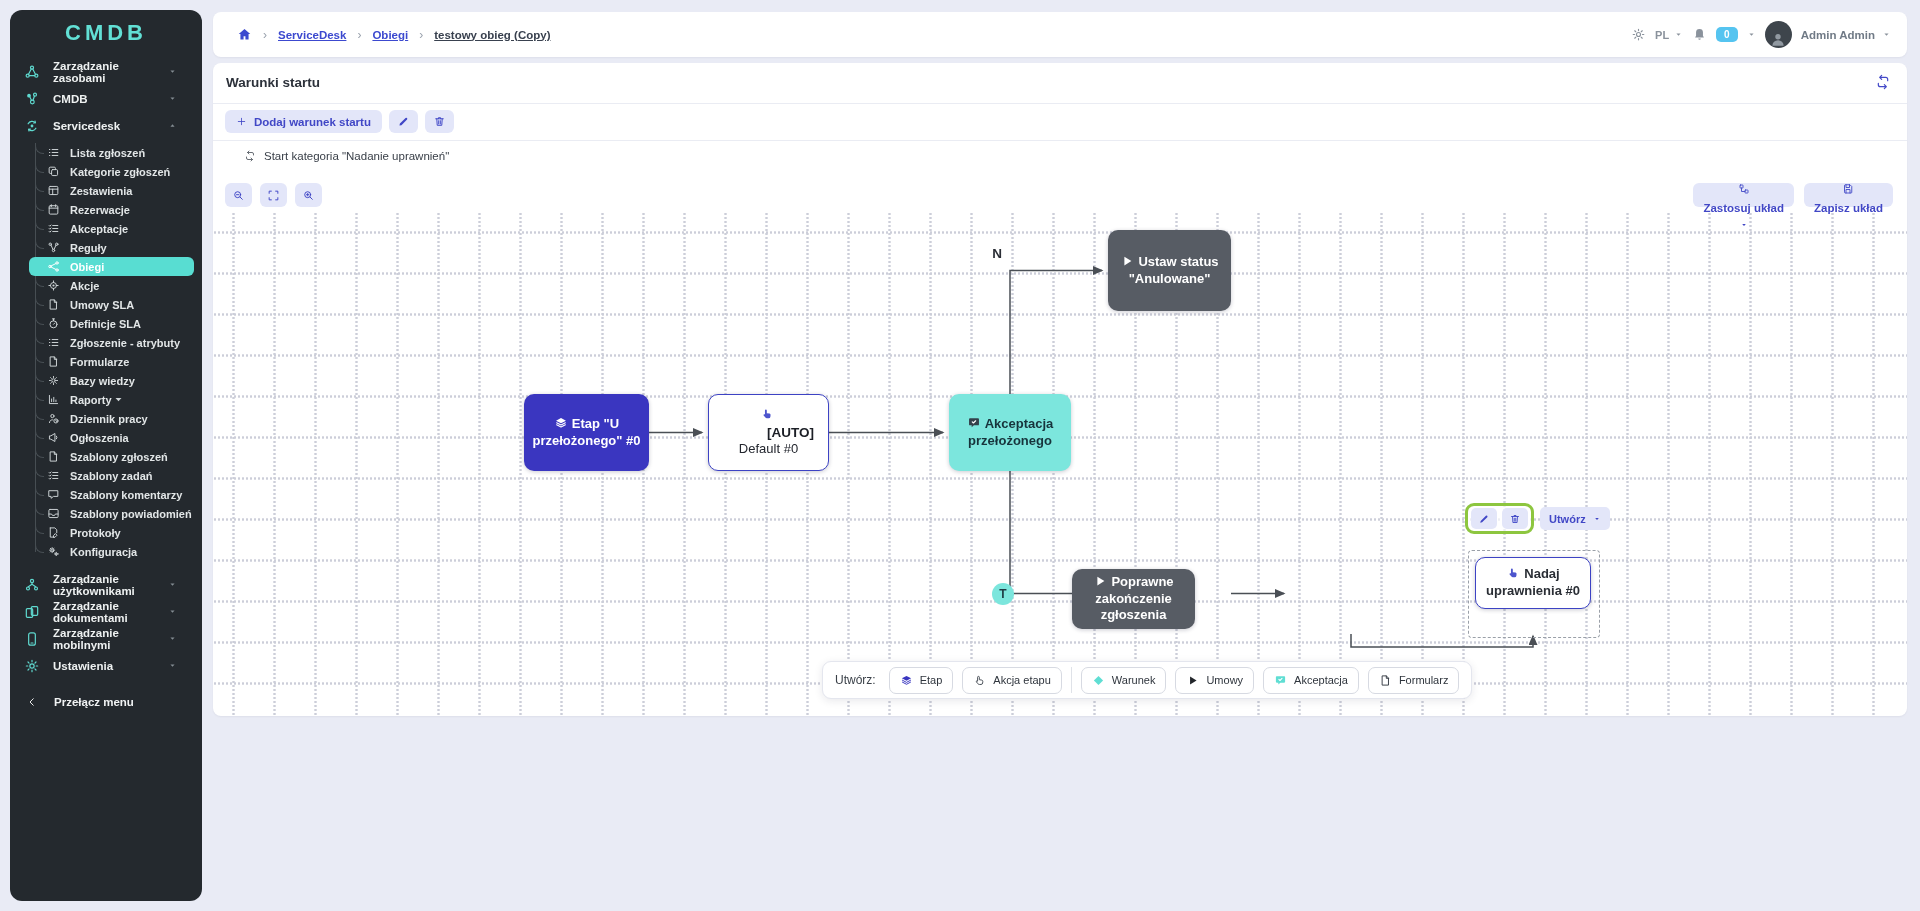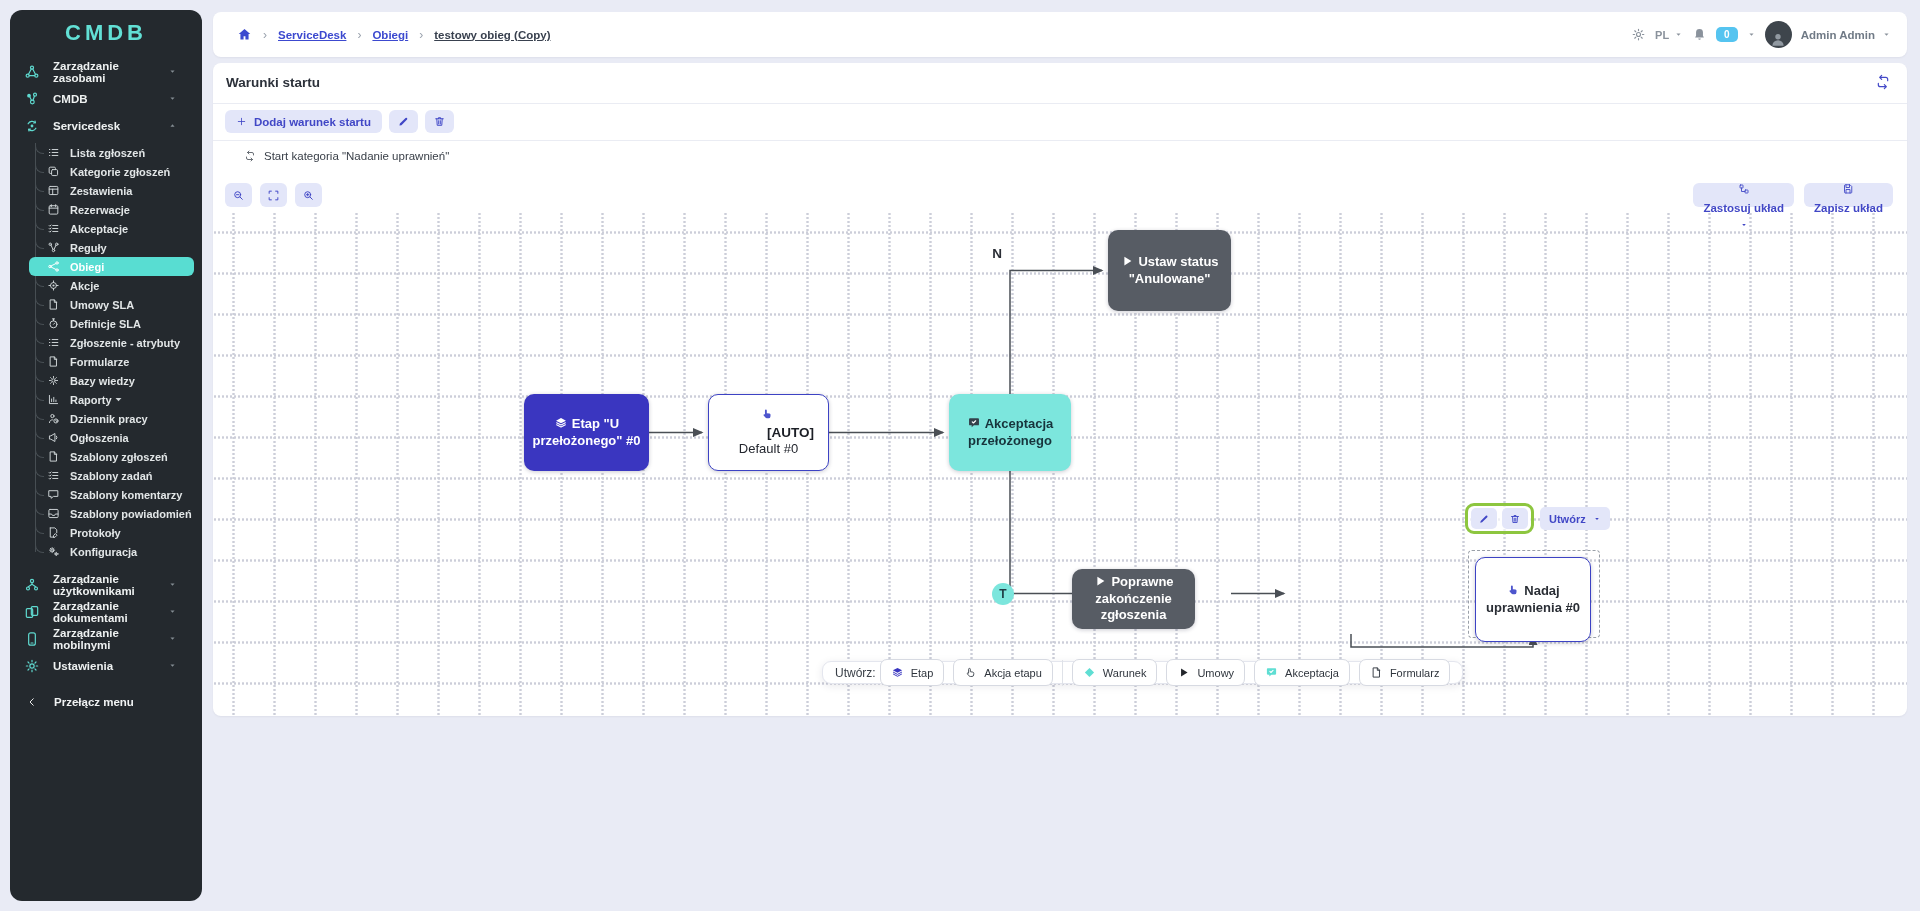--- a/index.html
+++ b/index.html
@@ -121,7 +121,7 @@
   .node-stage2 { left:1077px; top:341px; width:122px; height:81px; }
   .sel-box { position:absolute; left:1255px; top:338px; width:132px; height:88px;
     border:1.6px dashed #9aa0a8; border-radius:4px; }
-  .node-grant { position:absolute; left:6px; top:6px; width:116px; height:85px; }
+  .node-grant { position:absolute; left:6px; top:6px; width:116px; height:52px; }
   .auto-ic { color:#4d55cd; } .grant-ic { color:#4d55cd; }
   .accept-ic { color:#33414b; } .white-ic { color:#fff; }
 

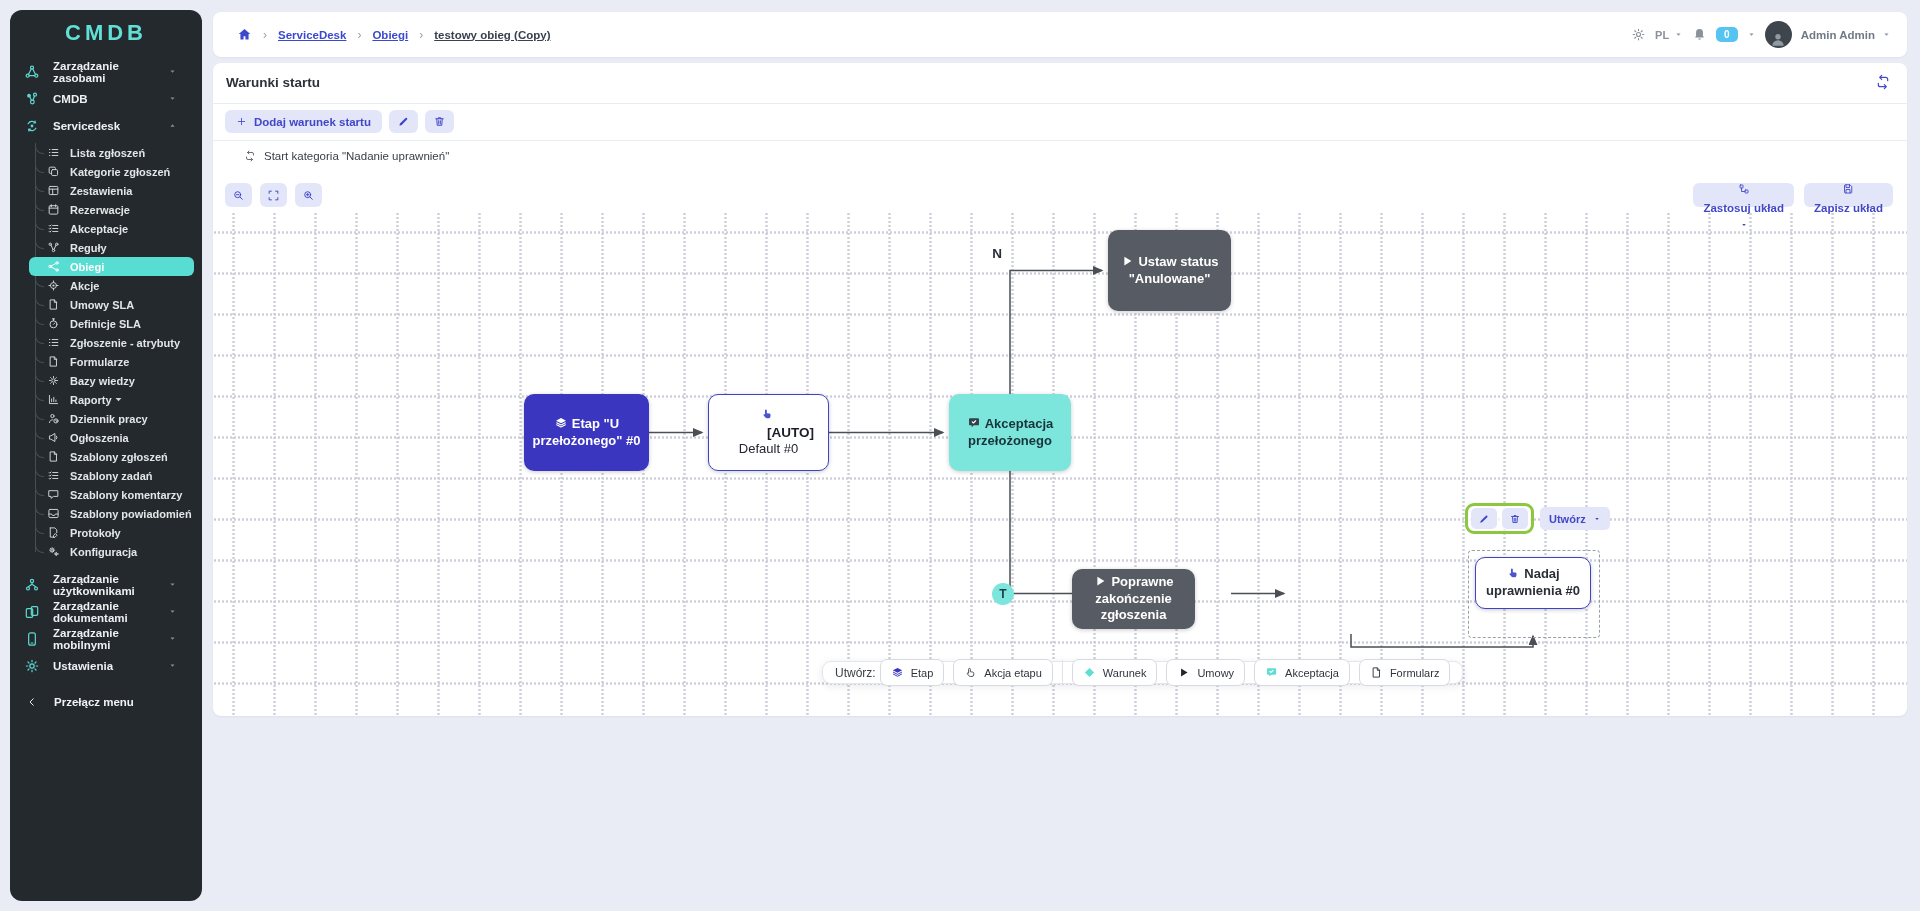--- a/index.html
+++ b/index.html
@@ -143,8 +143,8 @@
     gap:7px; padding:0 9px; cursor:pointer; font-family:inherit; }
   .create-dd .caret { color:#4147c6; width:8px; height:8px; }
 
-  .create-panel { position:absolute; left:609px; top:449px; height:23px; display:flex;
-    align-items:center; padding:0 12px; gap:4px; background:#fff;
+  .create-panel { position:absolute; left:609px; top:449px; height:38px; display:flex;
+    align-items:center; padding:0 12px; gap:13px; background:#fff;
     border:1px solid #e4e6ee; border-radius:9px; box-shadow:0 2px 8px rgba(30,30,60,.10); }
   .cp-label { font-size:12px; color:#3a4048; }
   .ct-btn { height:27px; padding:0 10px; border:1px solid #d7dae2; border-radius:7px;

